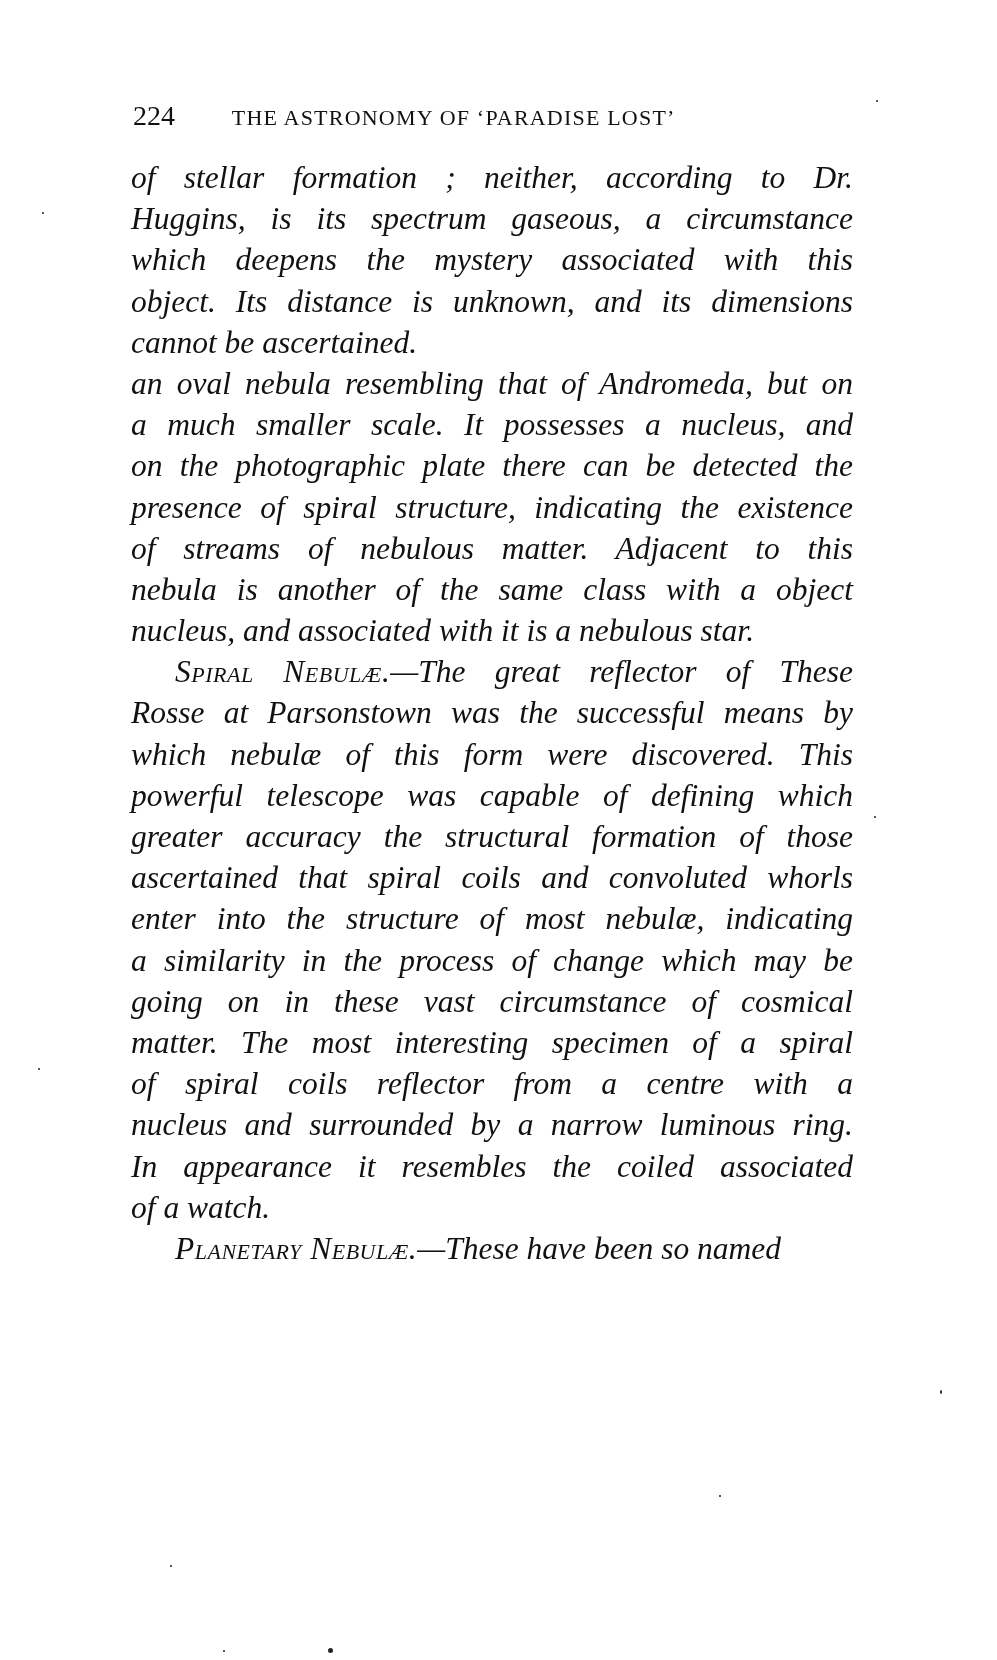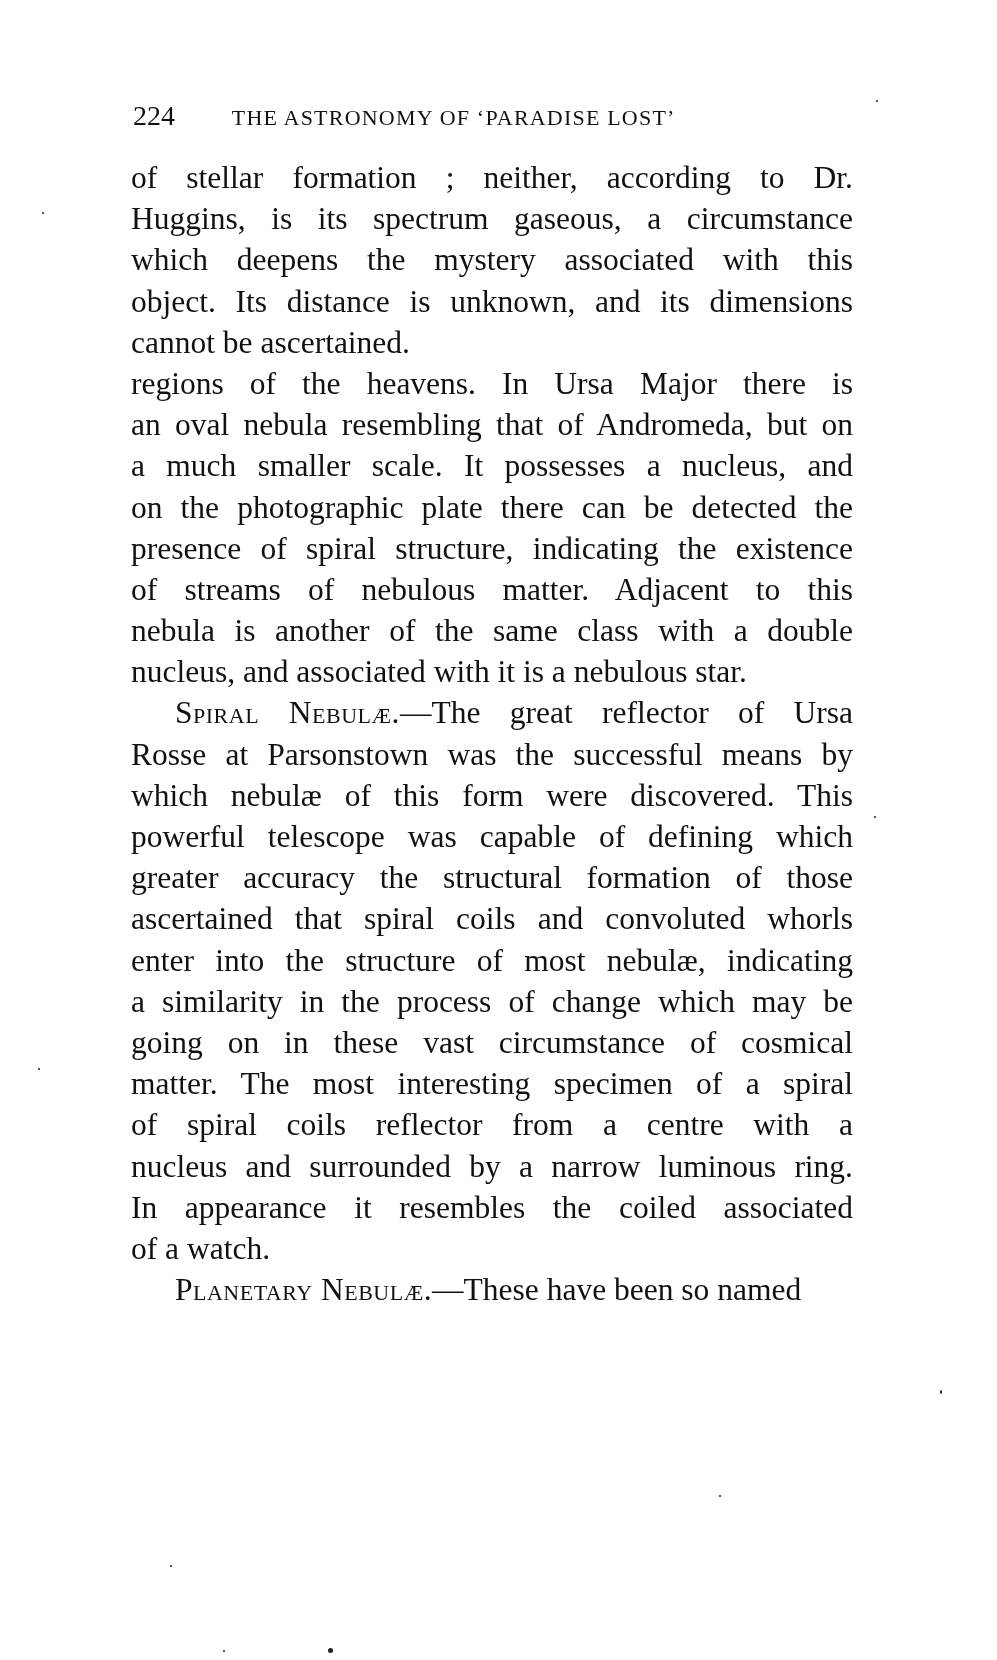--- a/index.html
+++ b/index.html
@@ -52,6 +52,7 @@
       width: 722px;
       font-size: 31.5px;
       line-height: 41.2px;
+      font-style: italic;
     }
     .line {
       display: block;

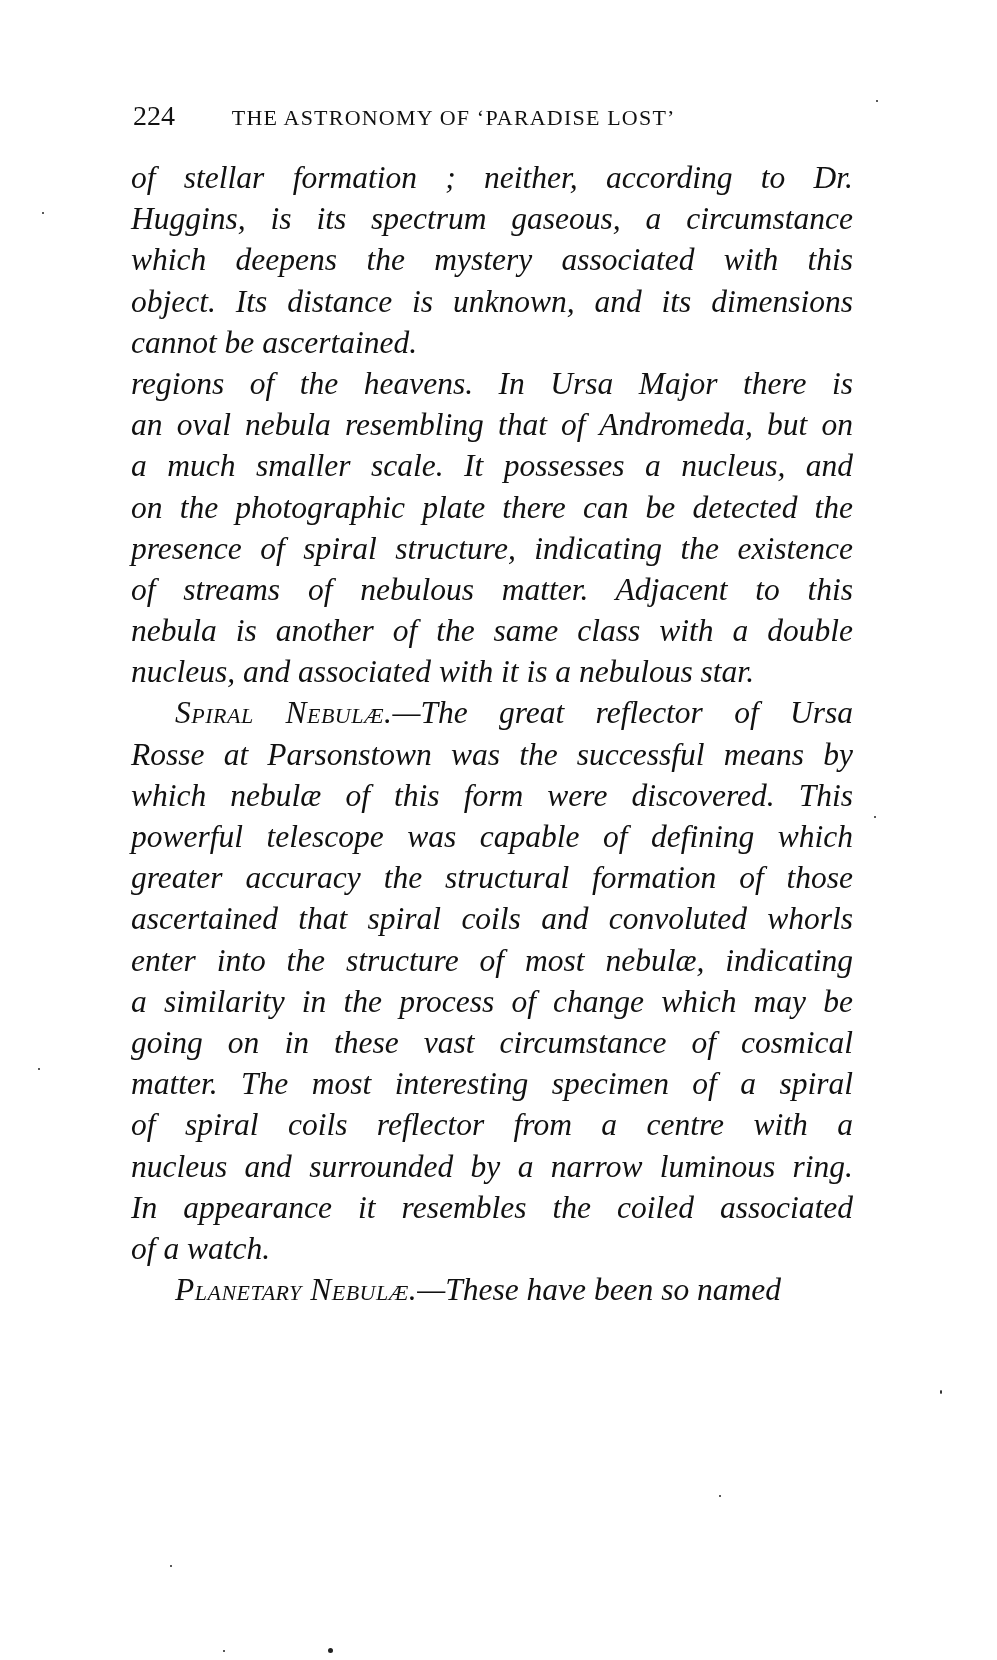--- a/index.html
+++ b/index.html
@@ -98,7 +98,6 @@
     </div>
 
     <div>
-      <span class="line">regions of the heavens. In Ursa Major there is</span>
       <span class="line">an oval nebula resembling that of Andromeda, but on</span>
       <span class="line">a much smaller scale. It possesses a nucleus, and</span>
       <span class="line">on the photographic plate there can be detected the</span>

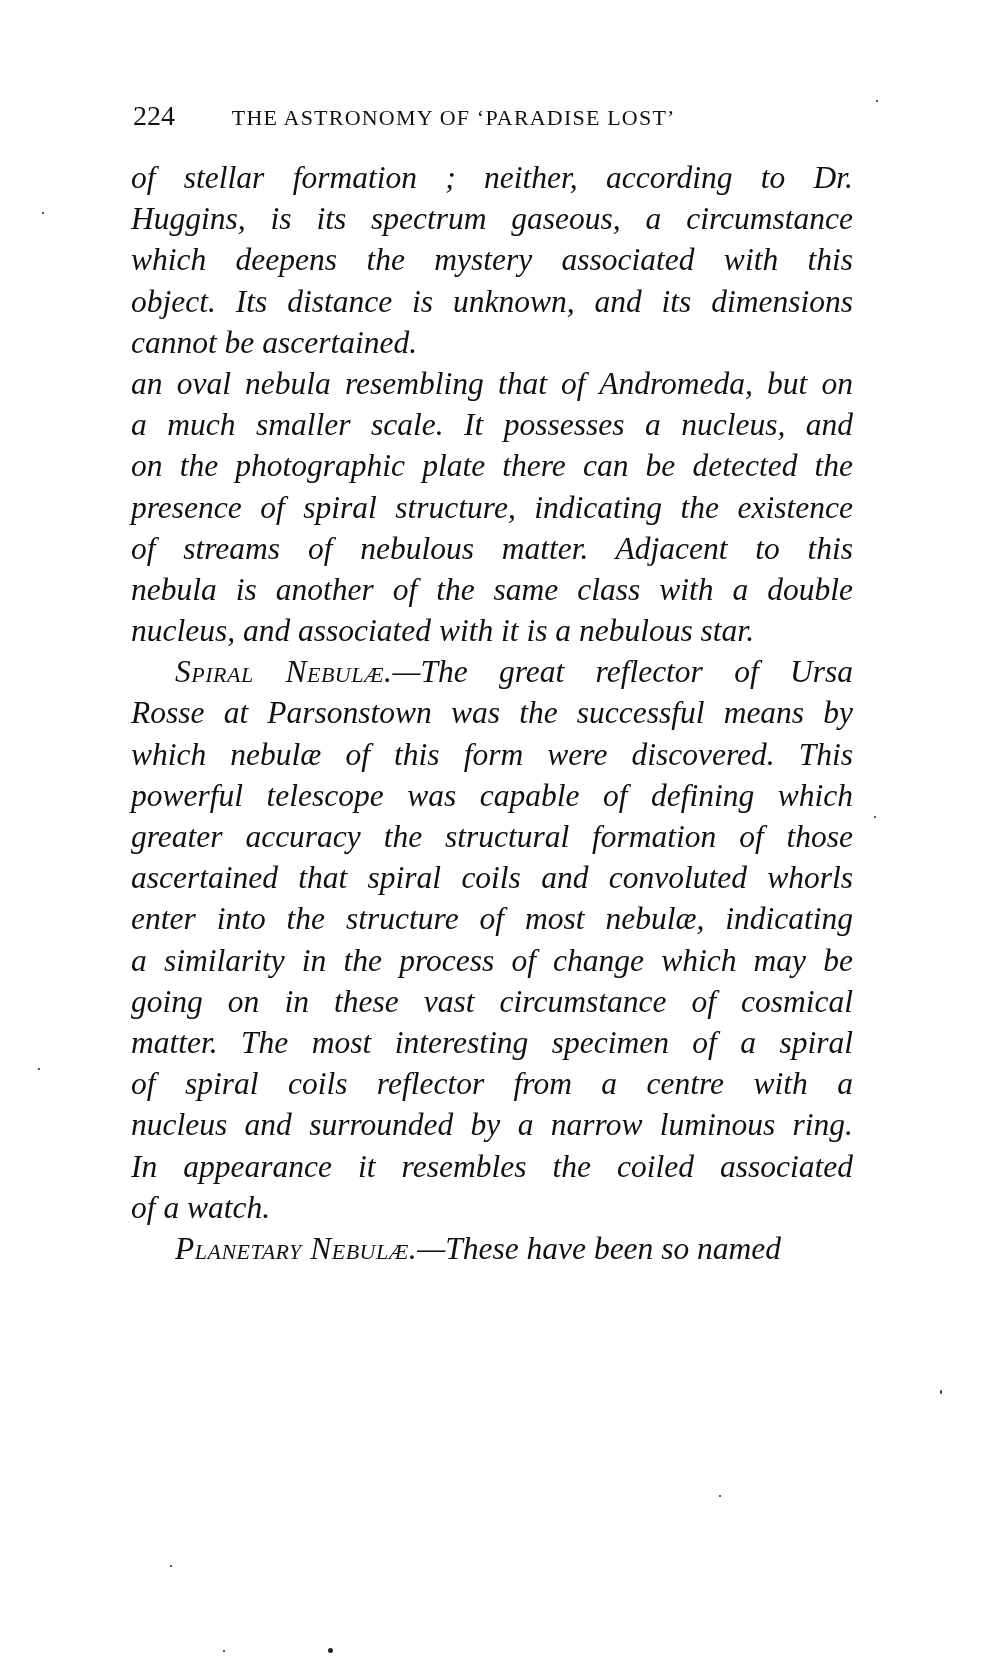--- a/index.html
+++ b/index.html
@@ -103,7 +103,7 @@
       <span class="line">on the photographic plate there can be detected the</span>
       <span class="line">presence of spiral structure, indicating the existence</span>
       <span class="line">of streams of nebulous matter. Adjacent to this</span>
-      <span class="line">nebula is another of the same class with a double</span>
+      <span class="line">nebula is another of the same class with a object</span>
       <span class="line last">nucleus, and associated with it is a nebulous star.</span>
     </div>
 

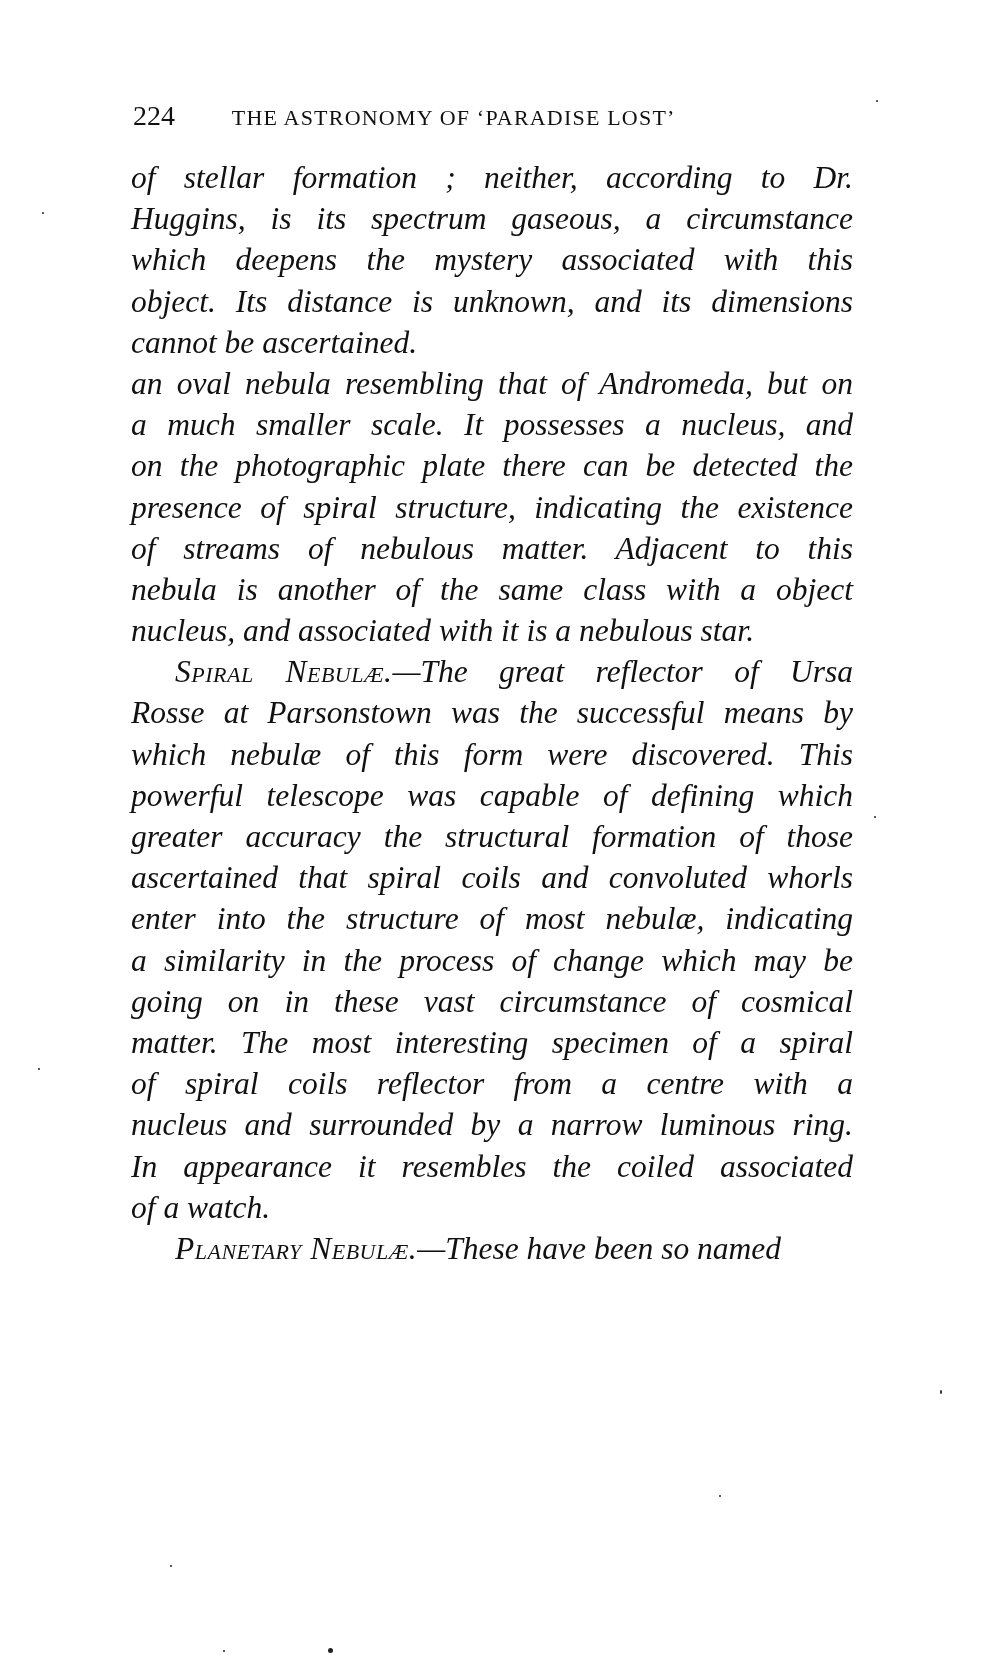--- a/index.html
+++ b/index.html
@@ -108,7 +108,7 @@
     </div>
 
     <div>
-      <span class="line indent"><span class="smallcaps">Spiral Nebulæ.</span><span>—</span><span>The great reflector of Ursa</span></span>
+      <span class="line indent"><span class="smallcaps">Spiral Nebulæ.</span><span>—</span><span>The great reflector of These</span></span>
       <span class="line">Rosse at Parsonstown was the successful means by</span>
       <span class="line">which nebulæ of this form were discovered. This</span>
       <span class="line">powerful telescope was capable of defining which</span>

